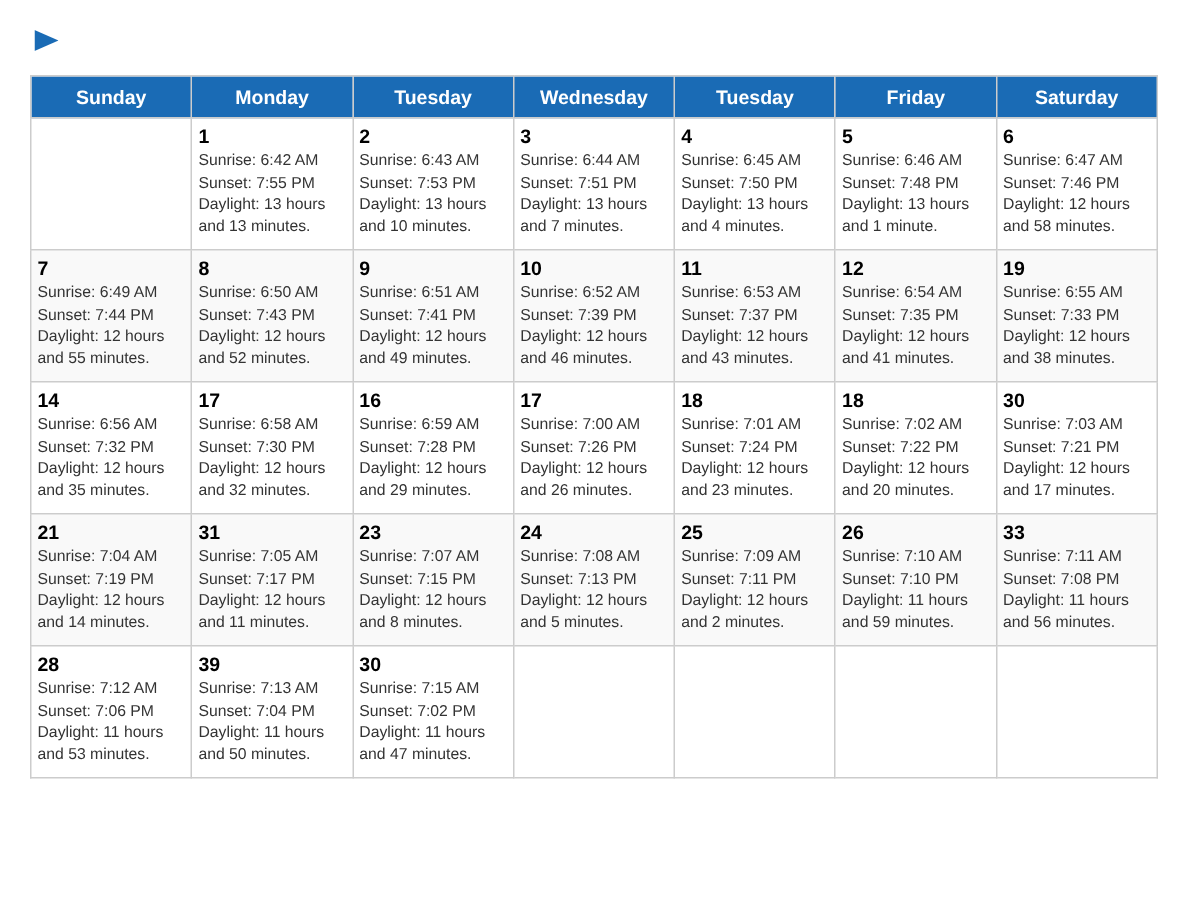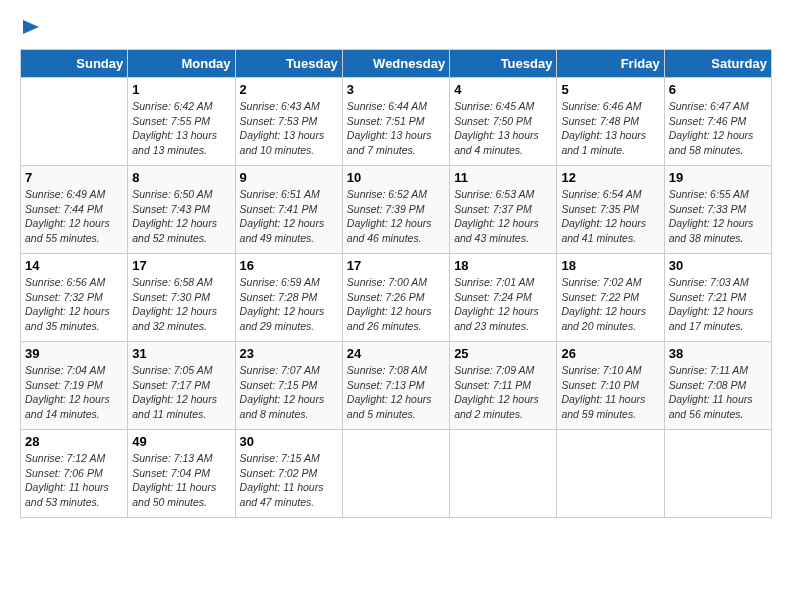--- a/index.html
+++ b/index.html
@@ -39,7 +39,7 @@
     }
     thead th {
       padding: 6px 4px;
-      text-align: right;
+      text-align: center;
       font-size: 13px;
       font-weight: bold;
       border: 1px solid #ccc;

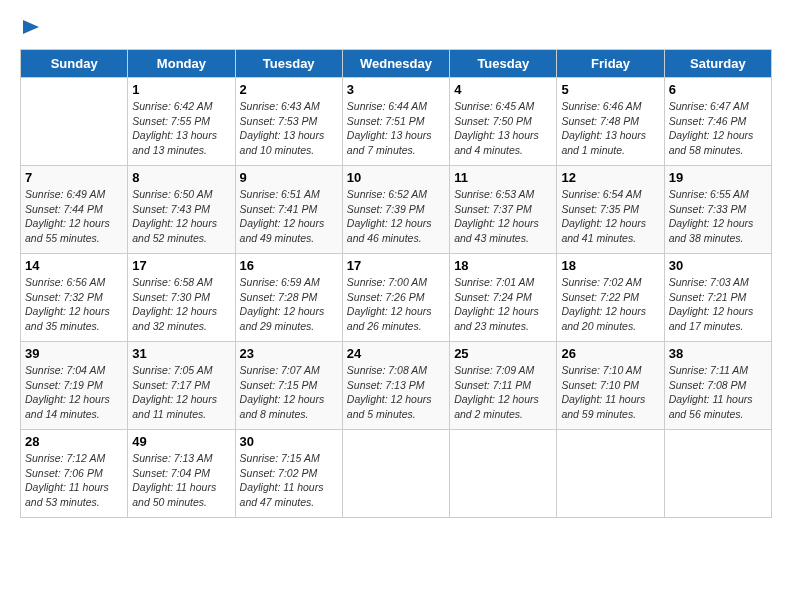--- a/index.html
+++ b/index.html
@@ -65,7 +65,6 @@
       font-size: 10.5px;
       color: #333;
       line-height: 1.4;
-      font-style: italic;
     }
     .even-row td {
       background: #f9f9f9;

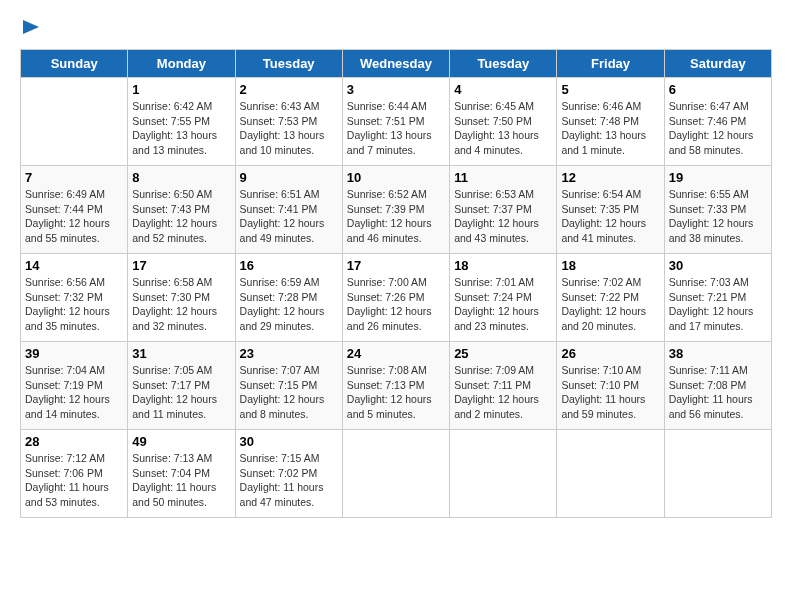--- a/index.html
+++ b/index.html
@@ -203,7 +203,7 @@
       </tr>
       <tr class="even-row">
         <td>
-          <span class="day-num">39</span>
+          <span class="day-num">21</span>
           <div class="cell-info">Sunrise: 7:04 AM<br>Sunset: 7:19 PM<br>Daylight: 12 hours and 14 minutes.</div>
         </td>
         <td>

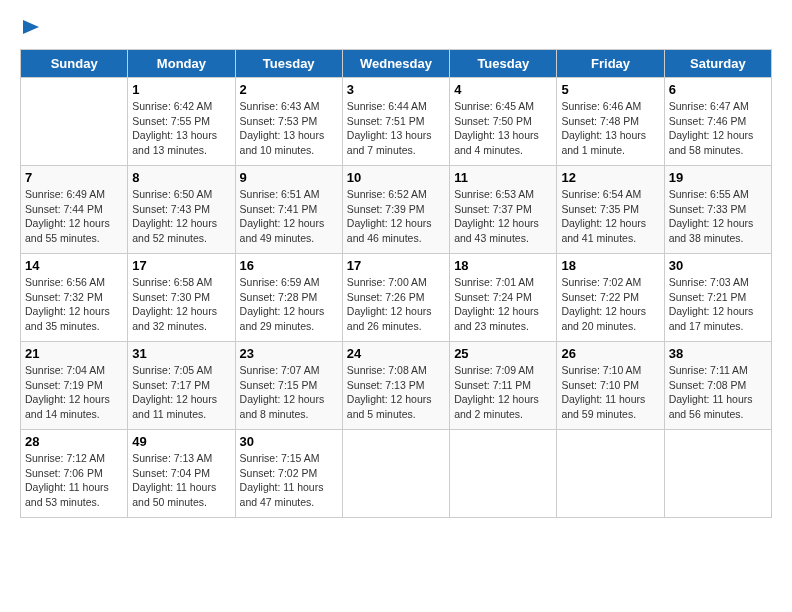--- a/index.html
+++ b/index.html
@@ -227,7 +227,7 @@
           <div class="cell-info">Sunrise: 7:10 AM<br>Sunset: 7:10 PM<br>Daylight: 11 hours and 59 minutes.</div>
         </td>
         <td>
-          <span class="day-num">38</span>
+          <span class="day-num">33</span>
           <div class="cell-info">Sunrise: 7:11 AM<br>Sunset: 7:08 PM<br>Daylight: 11 hours and 56 minutes.</div>
         </td>
       </tr>

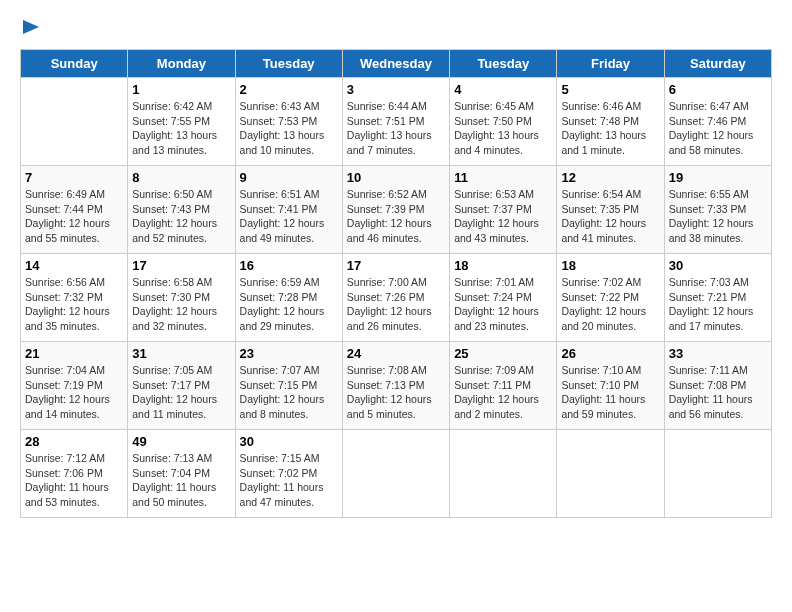--- a/index.html
+++ b/index.html
@@ -237,7 +237,7 @@
           <div class="cell-info">Sunrise: 7:12 AM<br>Sunset: 7:06 PM<br>Daylight: 11 hours and 53 minutes.</div>
         </td>
         <td>
-          <span class="day-num">49</span>
+          <span class="day-num">39</span>
           <div class="cell-info">Sunrise: 7:13 AM<br>Sunset: 7:04 PM<br>Daylight: 11 hours and 50 minutes.</div>
         </td>
         <td>

